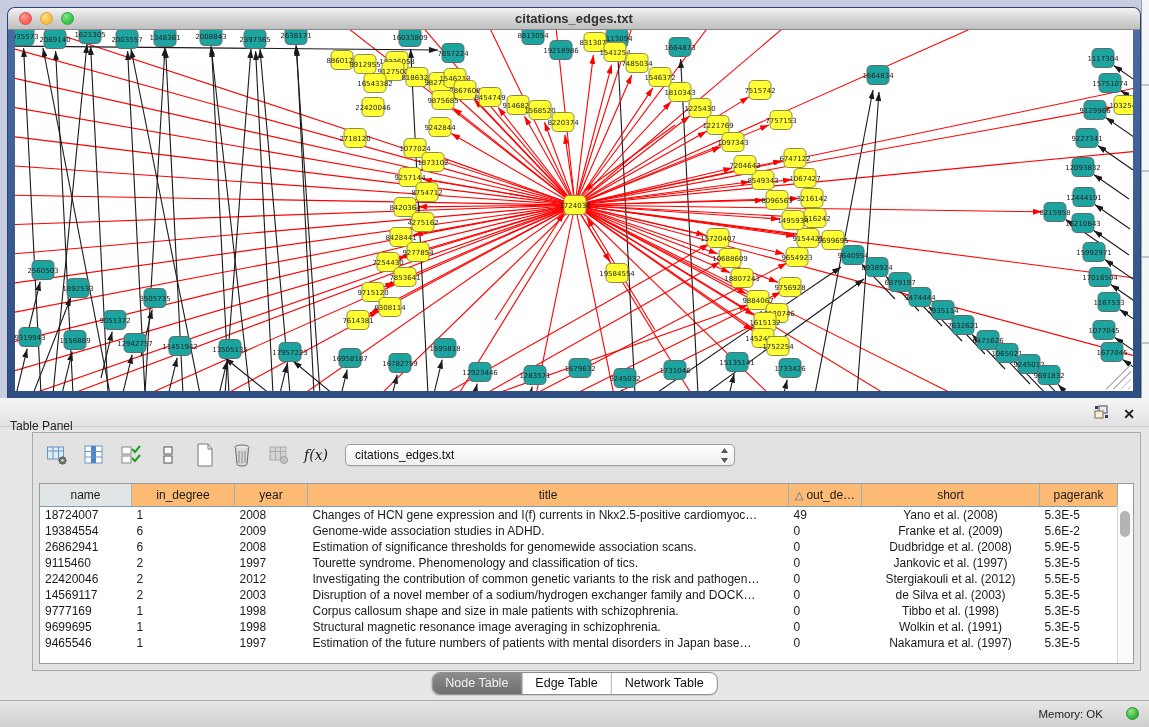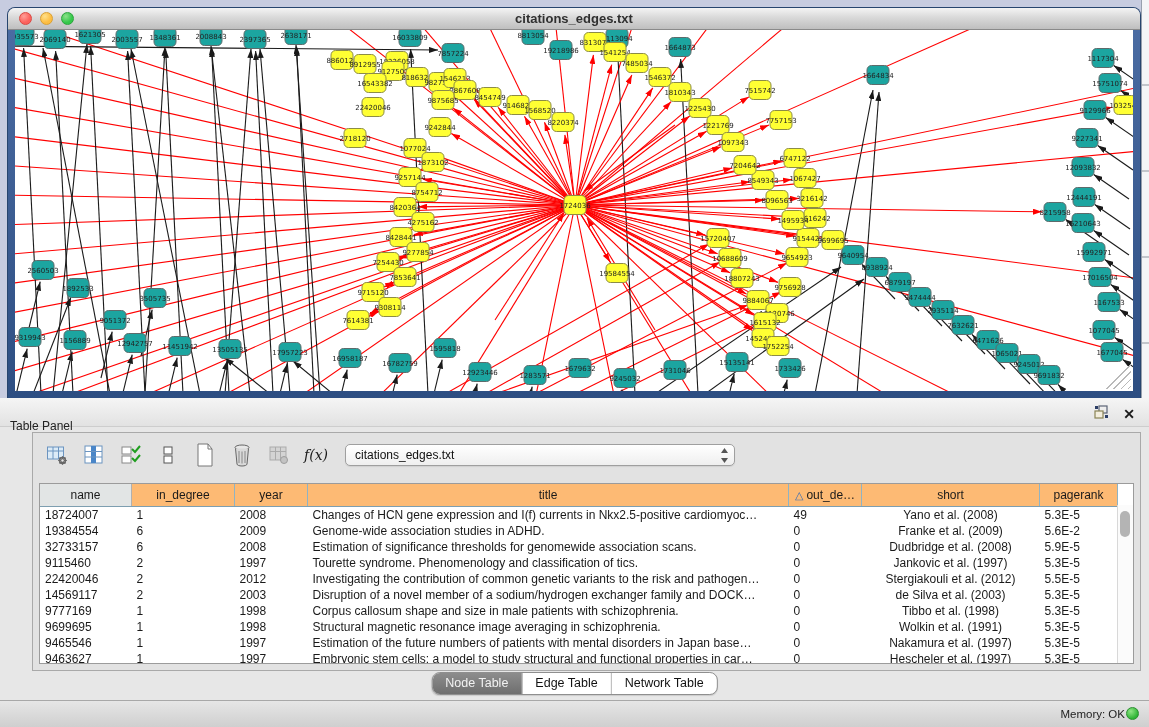--- a/index.html
+++ b/index.html
@@ -889,7 +889,7 @@
               <td class="col6">5.6E-2</td>
             </tr>
             <tr>
-              <td class="col0">32733157</td>
+              <td class="col0">26862941</td>
               <td class="col1">6</td>
               <td class="col2">2008</td>
               <td class="col3">Estimation of significance thresholds for genomewide association scans.</td>

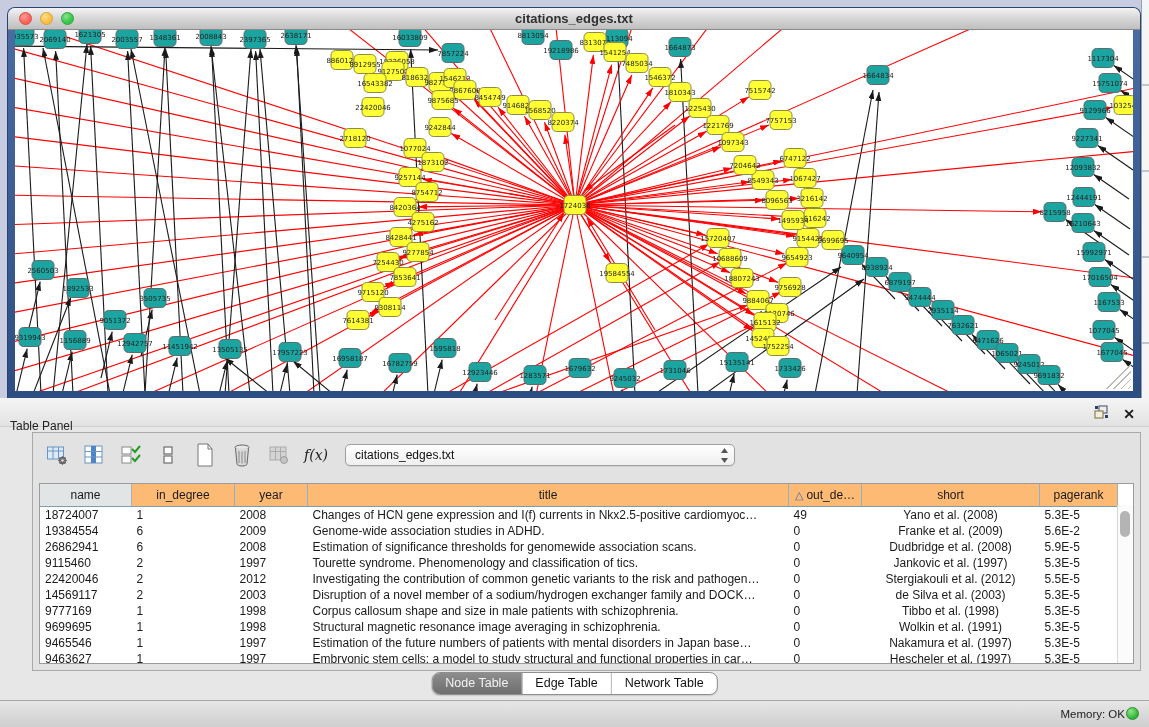--- a/index.html
+++ b/index.html
@@ -951,15 +951,6 @@
               <td class="col5">Nakamura et al. (1997)</td>
               <td class="col6">5.3E-5</td>
             </tr>
-            <tr>
-              <td class="col0">9463627</td>
-              <td class="col1">1</td>
-              <td class="col2">1997</td>
-              <td class="col3">Embryonic stem cells: a model to study structural and functional properties in car…</td>
-              <td class="col4">0</td>
-              <td class="col5">Hescheler et al. (1997)</td>
-              <td class="col6">5.3E-5</td>
-            </tr>
           </tbody>
       </table>
       <div class="vscroll">

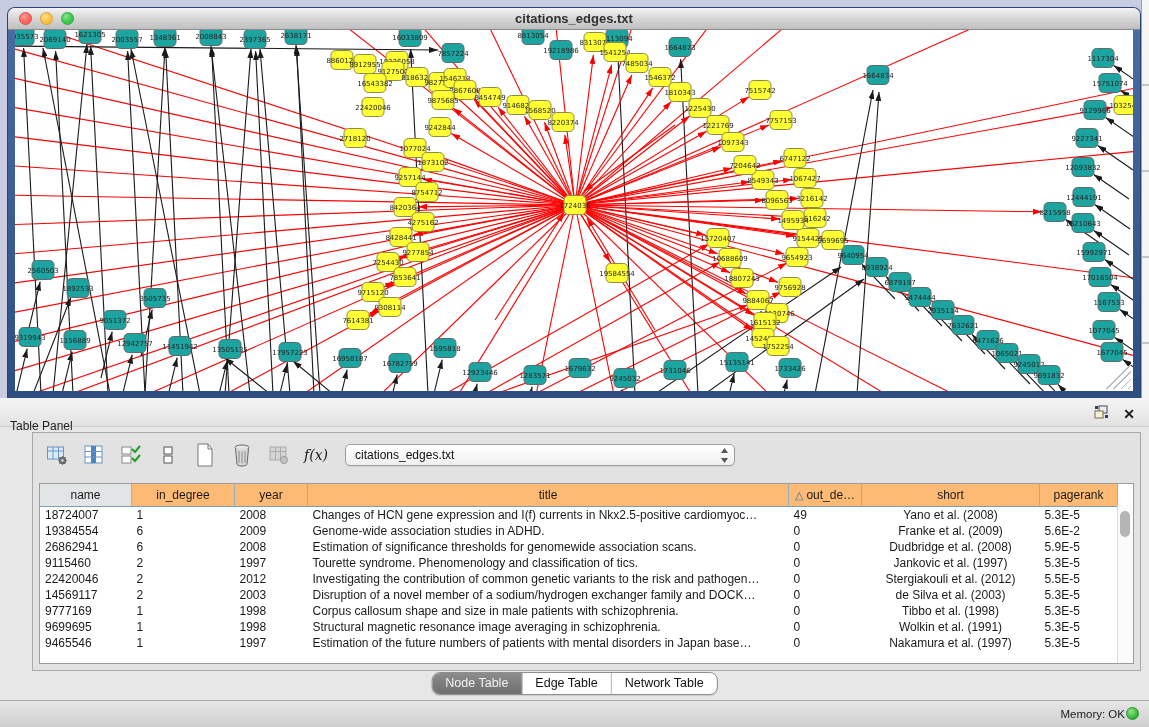--- a/index.html
+++ b/index.html
@@ -81,7 +81,7 @@
 
   .statusbar{position:absolute;bottom:0;left:0;width:100%;height:27px;
              background:linear-gradient(#e6e6e6,#cfcfcf);border-top:1px solid #a8a8a8;box-sizing:border-box;}
-  .status-right{position:absolute;right:10px;top:6px;display:flex;align-items:center;gap:1px;
+  .status-right{position:absolute;right:10px;top:6px;display:flex;align-items:center;gap:23px;
                 font-size:11.5px;color:#222;}
   .mem-dot{width:13px;height:13px;border-radius:50%;box-sizing:border-box;
            background:radial-gradient(circle at 35% 30%,#8fe584,#2eb434 70%);border:1px solid #2a8f2f;}

